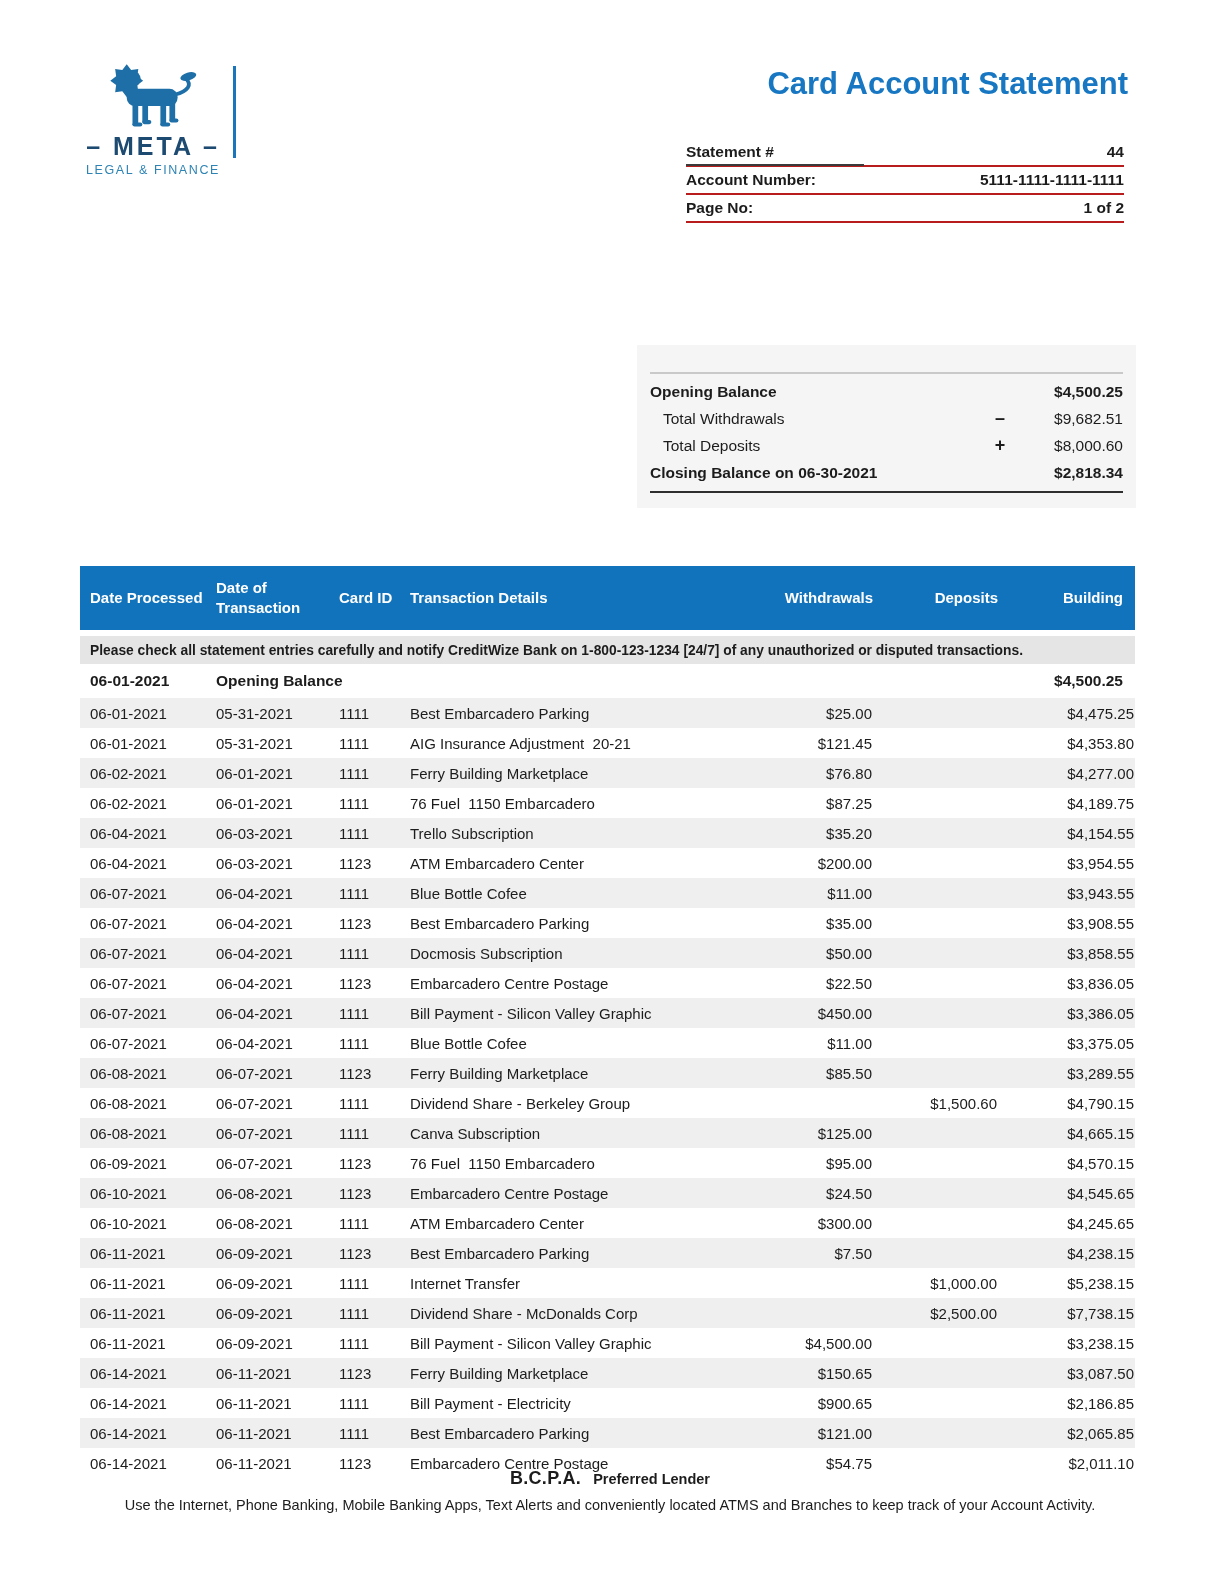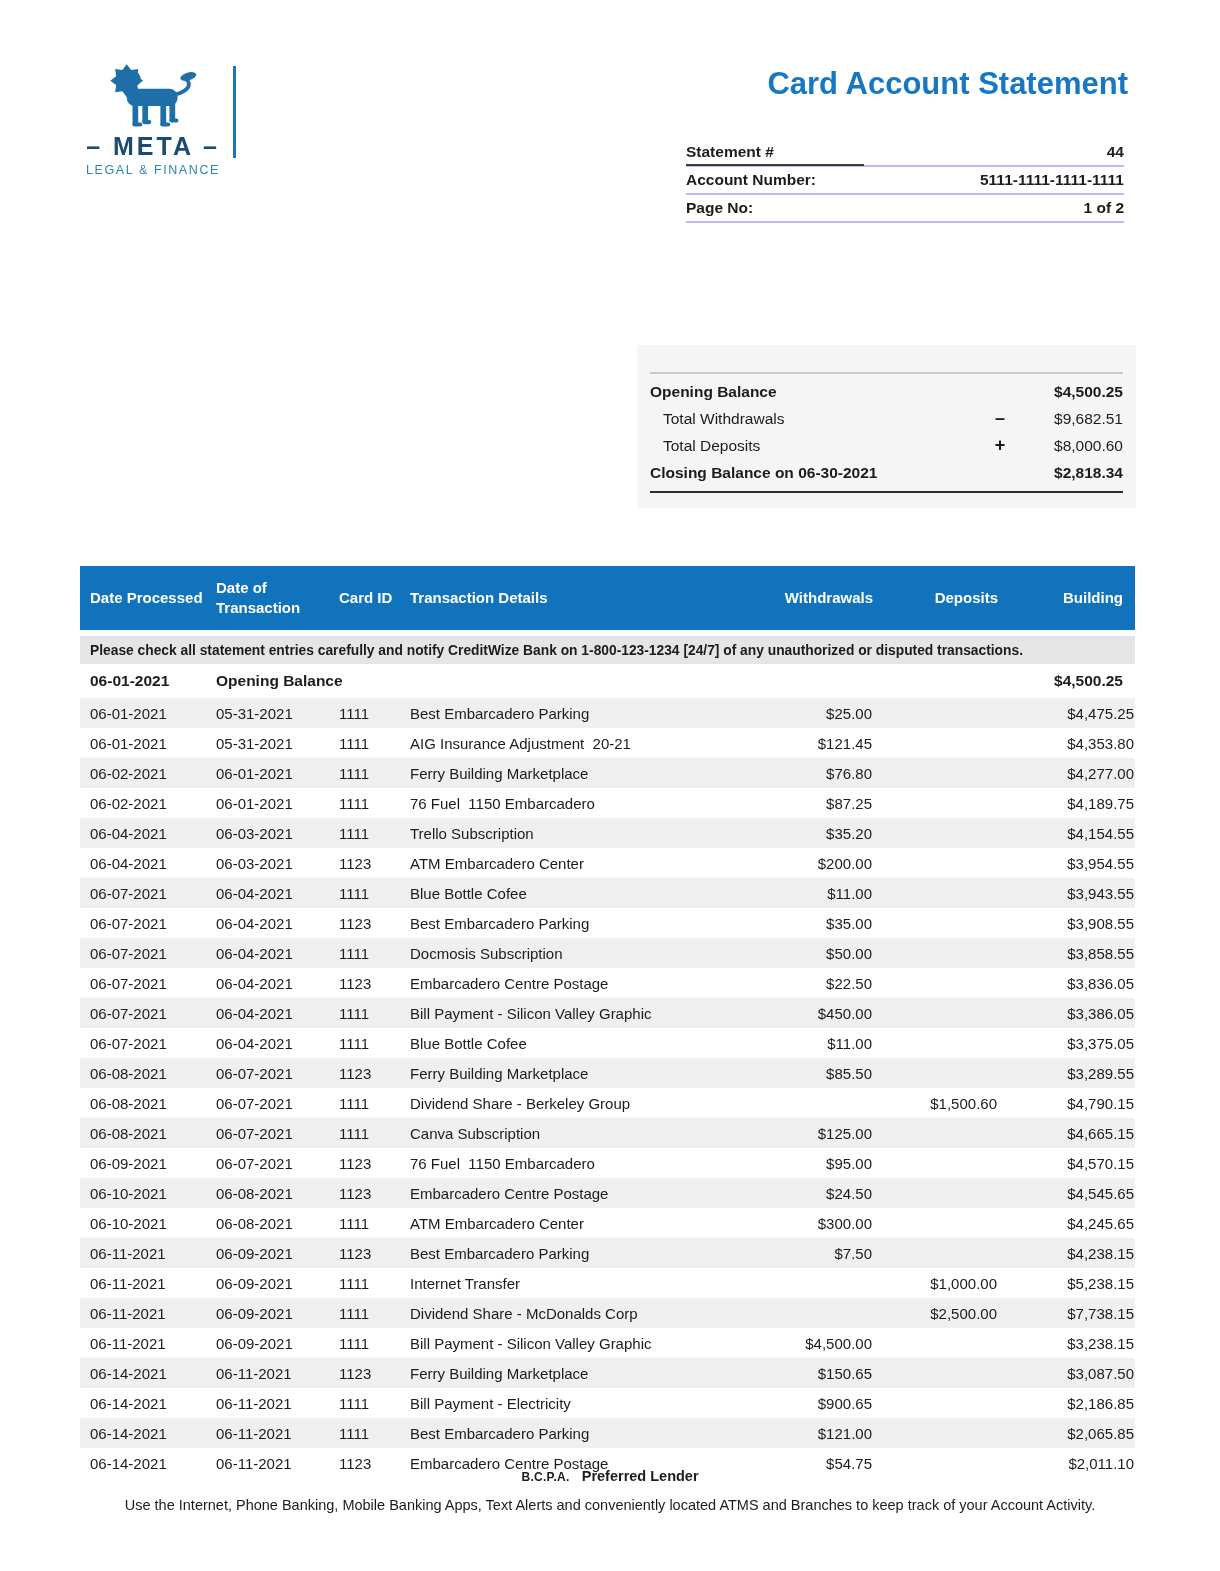--- a/index.html
+++ b/index.html
@@ -23,7 +23,7 @@
   .doc-title{position:absolute;top:66px;right:92px;font-size:31px;font-weight:bold;color:#1777c2;}
   .meta-table{position:absolute;left:686px;top:139px;width:438px;}
   .meta-row{display:flex;justify-content:space-between;align-items:flex-end;height:28px;
-            border-bottom:2px solid #c4b5fd;font-weight:bold;font-size:15.5px;
+            border-bottom:2px solid #b91c1c;font-weight:bold;font-size:15.5px;
             padding-bottom:4px;box-sizing:border-box;}
   .meta-row .meta-label{position:relative;}
   .meta-row.first .meta-label::after{content:"";position:absolute;left:0;bottom:-5px;width:178px;height:2px;background:#3b3b3b;}

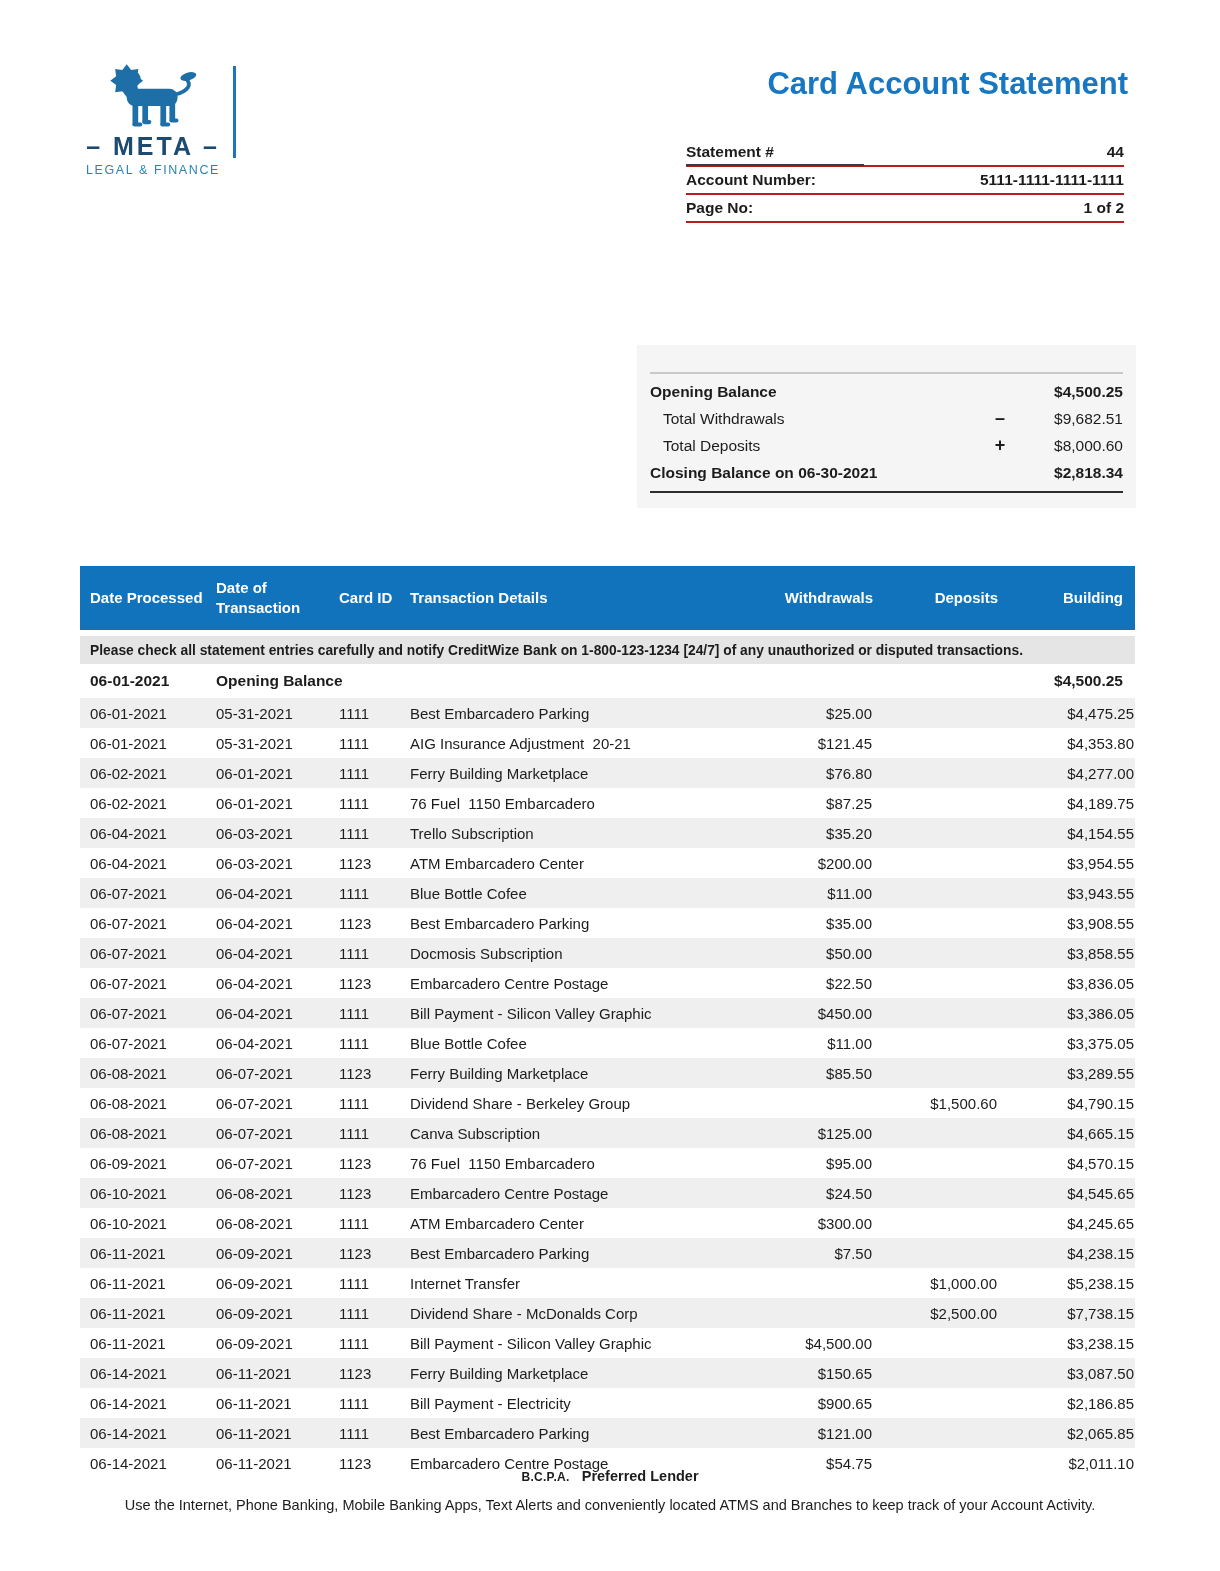--- a/index.html
+++ b/index.html
@@ -63,7 +63,7 @@
 
   
   .footer-lender{position:absolute;top:1468px;left:0;width:100%;text-align:center;font-size:14.5px;font-weight:bold;}
-  .footer-lender .bcpa{font-size:12px;letter-spacing:.3px;}
+  .footer-lender .bcpa{font-size:18px;letter-spacing:.3px;}
   .footer-note{position:absolute;top:1497px;left:0;width:100%;text-align:center;font-size:14.5px;color:#1c1c1c;}
 </style>
 </head>

